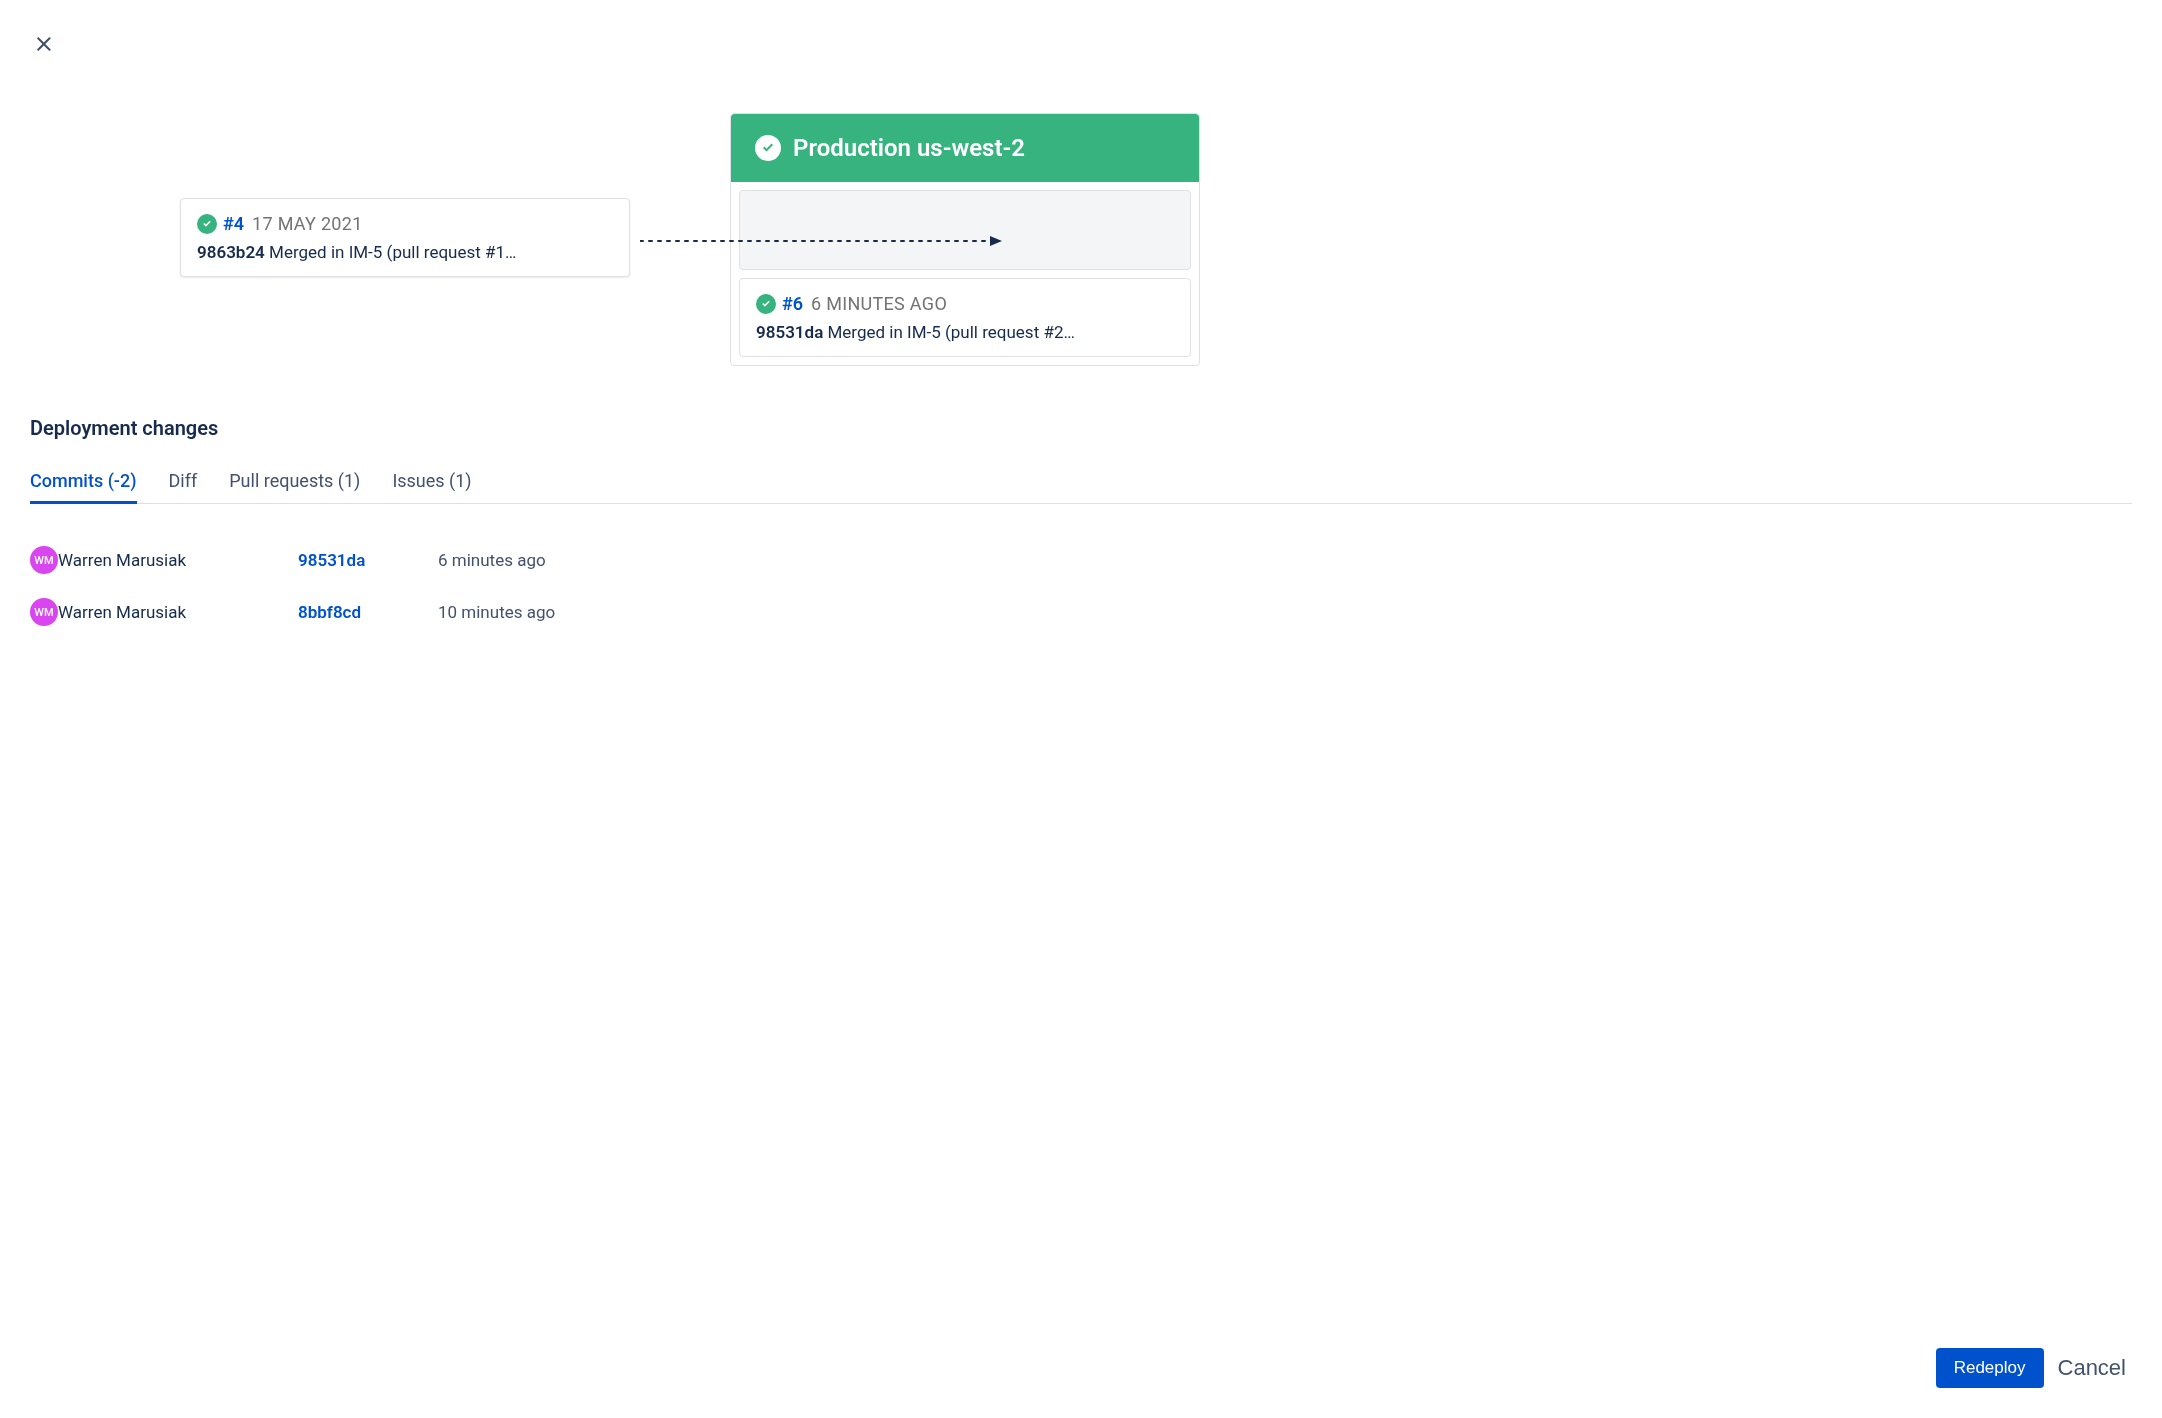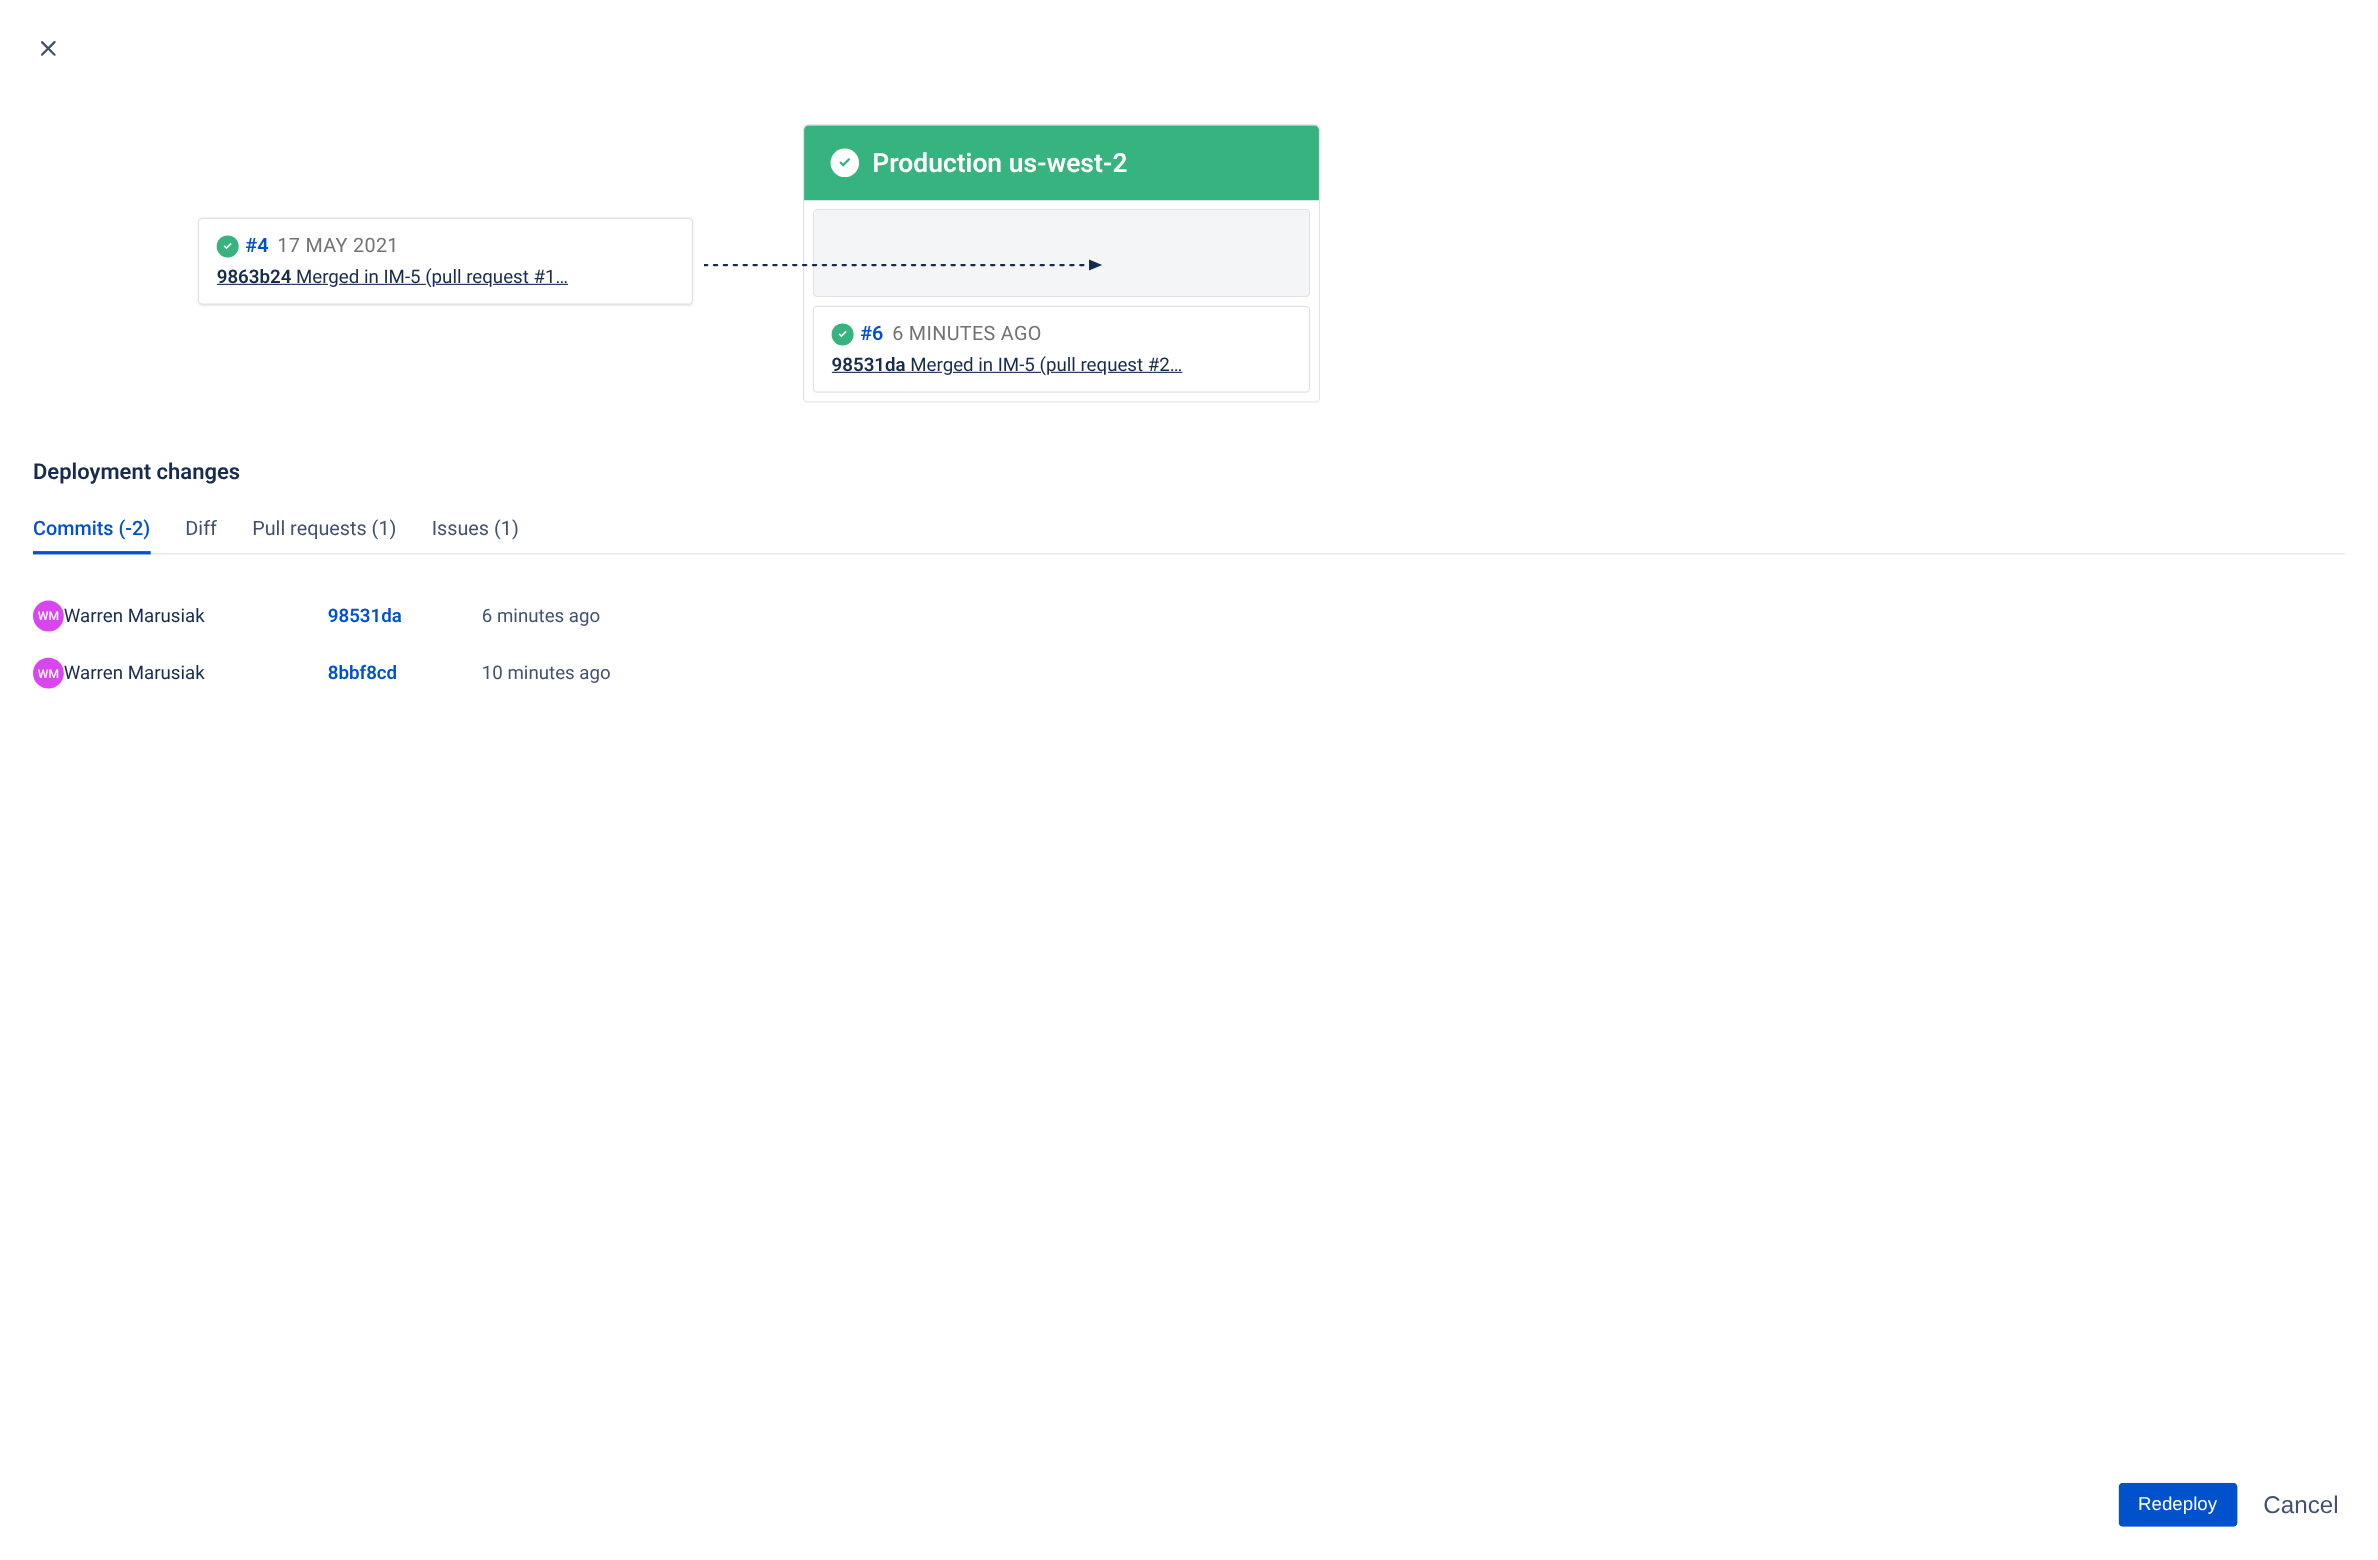--- a/index.html
+++ b/index.html
@@ -60,7 +60,7 @@
   .card-top { display: flex; align-items: center; margin-bottom: 8px; }
   .build-link { color: #0052CC; font-weight: 600; font-size: 18px; margin-right: 8px; }
   .date-txt { color: #737373; font-size: 18px; letter-spacing: 0.3px; text-transform: uppercase; }
-  .card-msg { font-size: 17px; color: #172B4D; white-space: nowrap; overflow: hidden; text-overflow: ellipsis; text-decoration: underline; }
+  .card-msg { font-size: 17px; color: #172B4D; white-space: nowrap; overflow: hidden; text-overflow: ellipsis; }
   .card-msg .hash { font-weight: 600; }
 
   .target-panel {

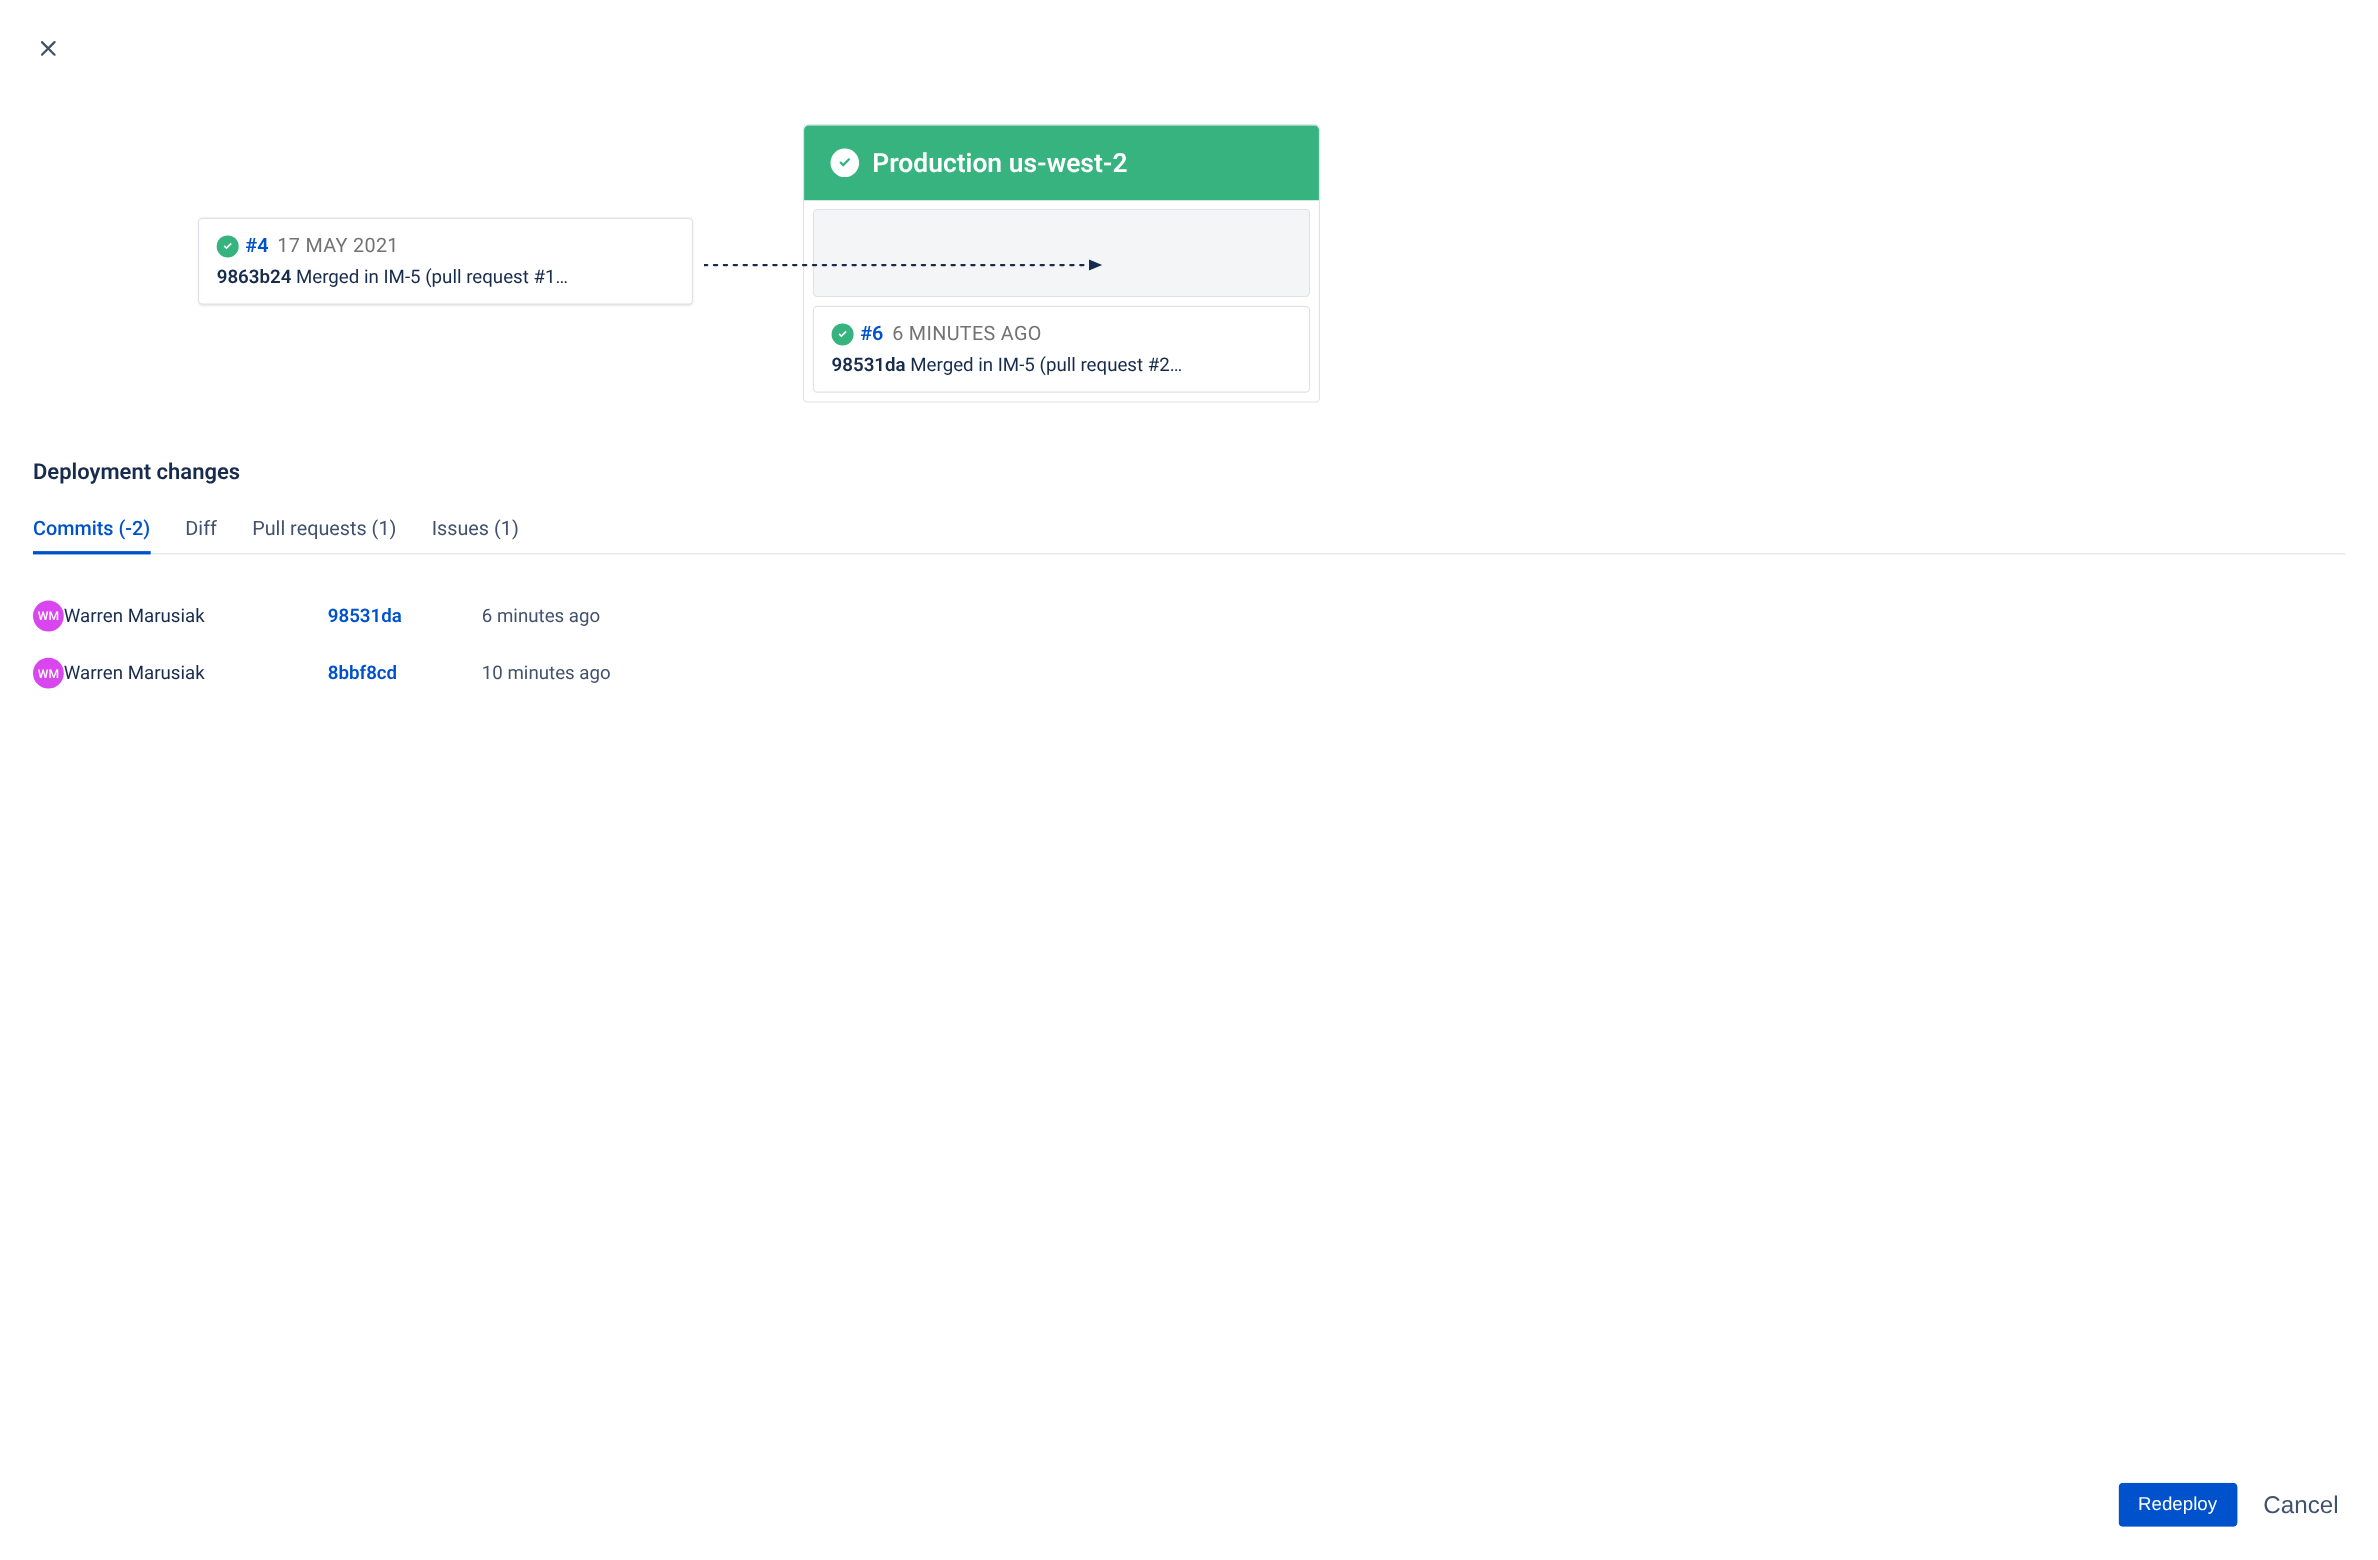--- a/index.html
+++ b/index.html
@@ -156,7 +156,7 @@
     bottom: 30px;
     right: 30px;
     display: flex;
-    gap: 18px;
+    gap: 8px;
     align-items: center;
   }
   .btn-primary {

